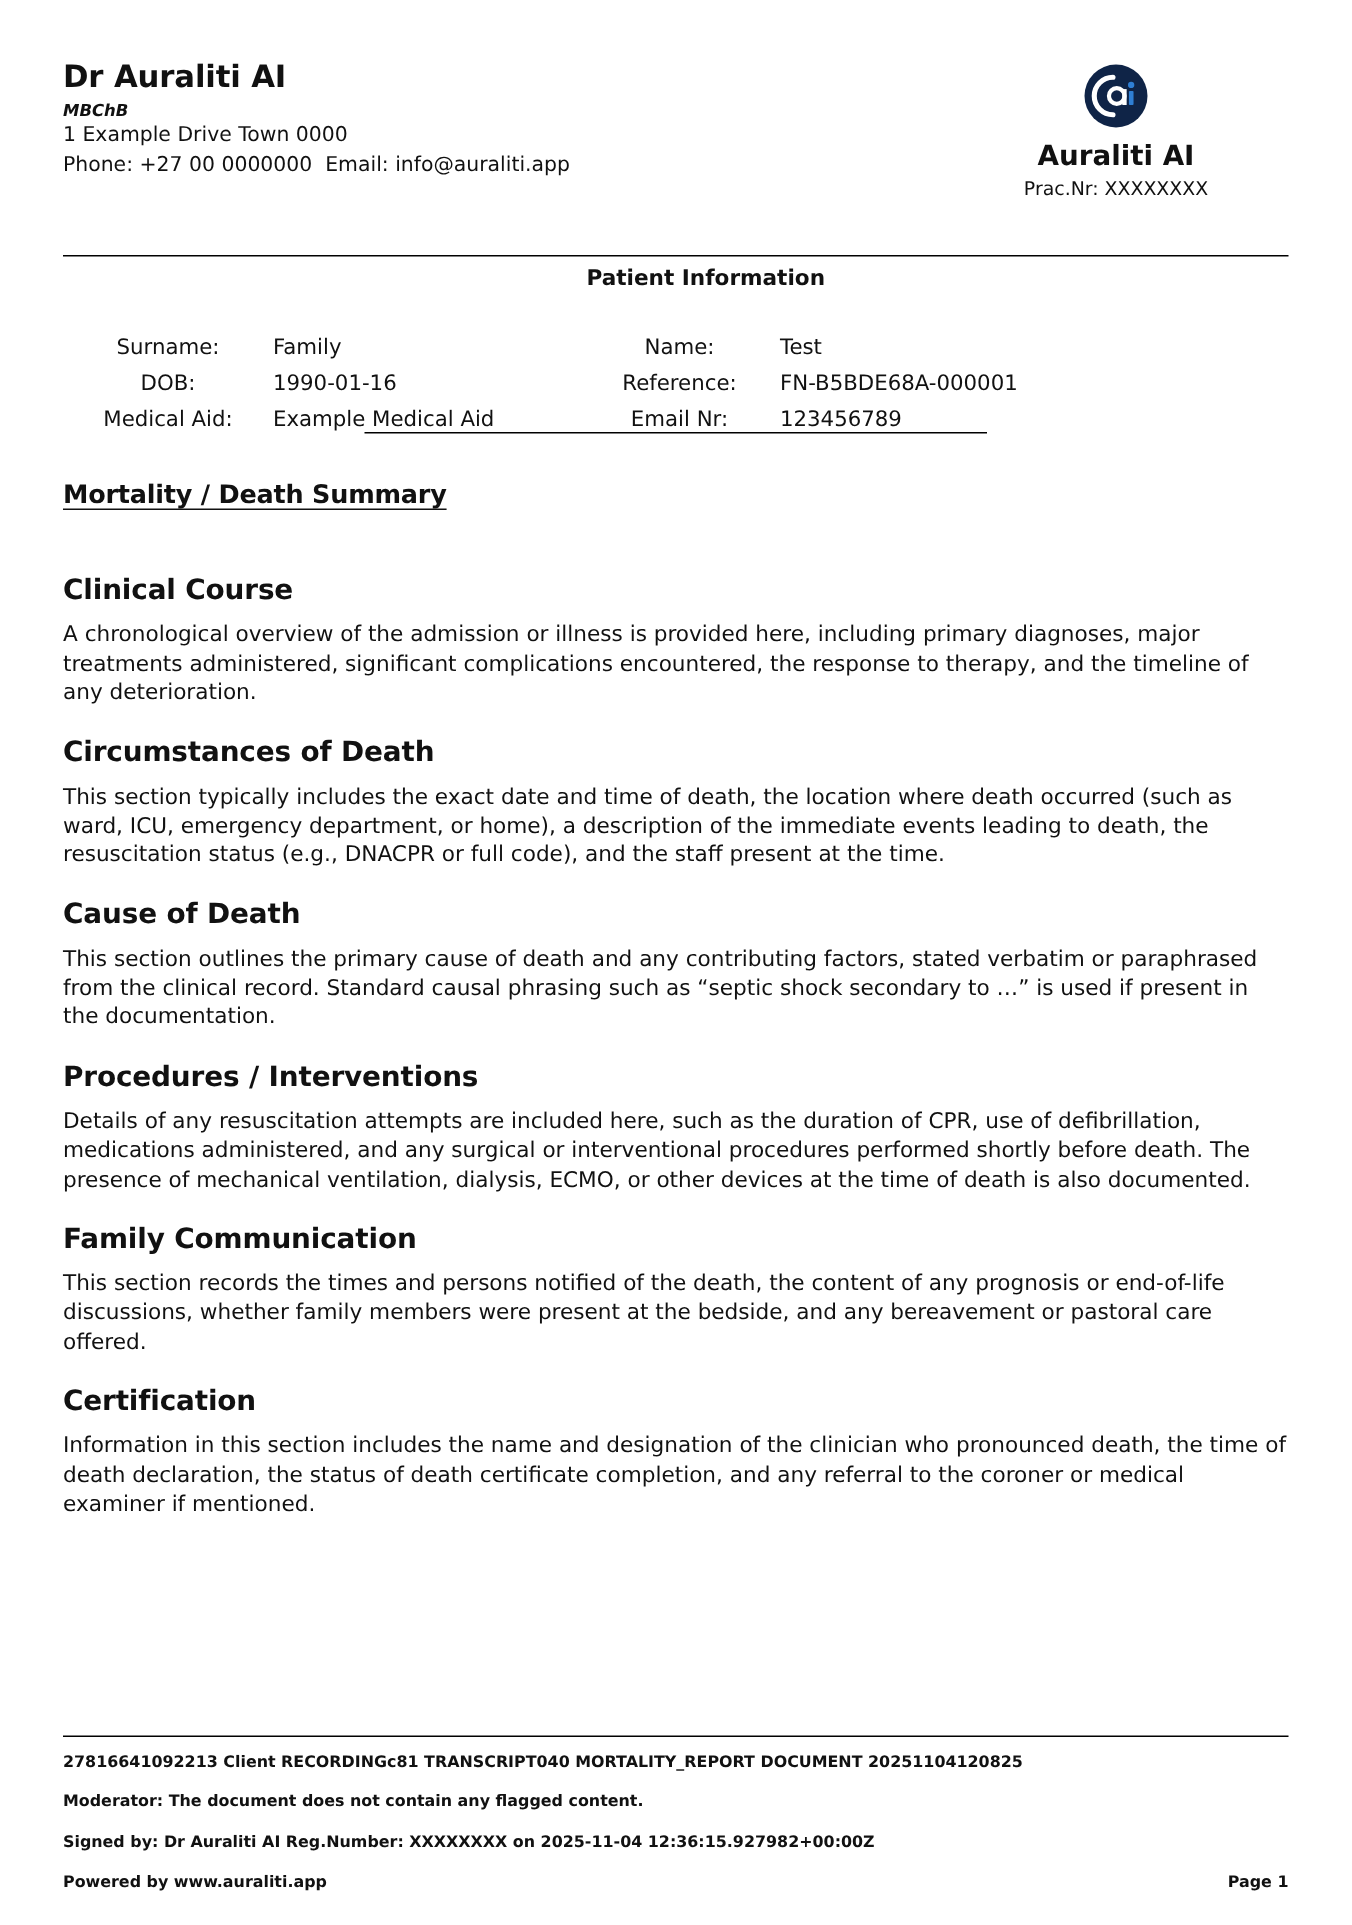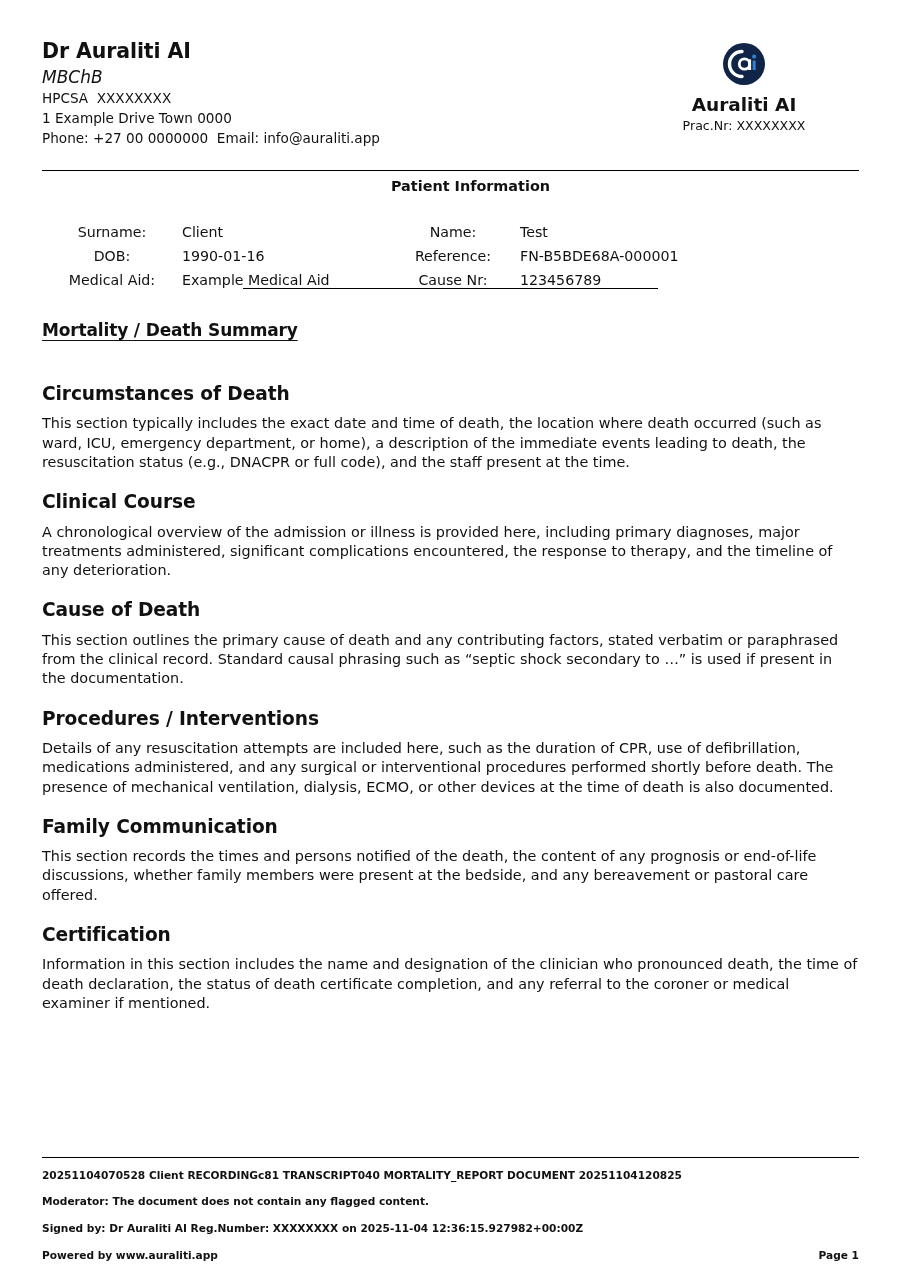--- a/index.html
+++ b/index.html
@@ -37,9 +37,9 @@
     margin-bottom: 2px;
   }
   .prac-qual {
-    font-size: 17px;
+    font-size: 11px;
     font-style: italic;
-    font-weight: normal;
+    font-weight: bold;
     line-height: 1.38;
   }
   .prac-line {

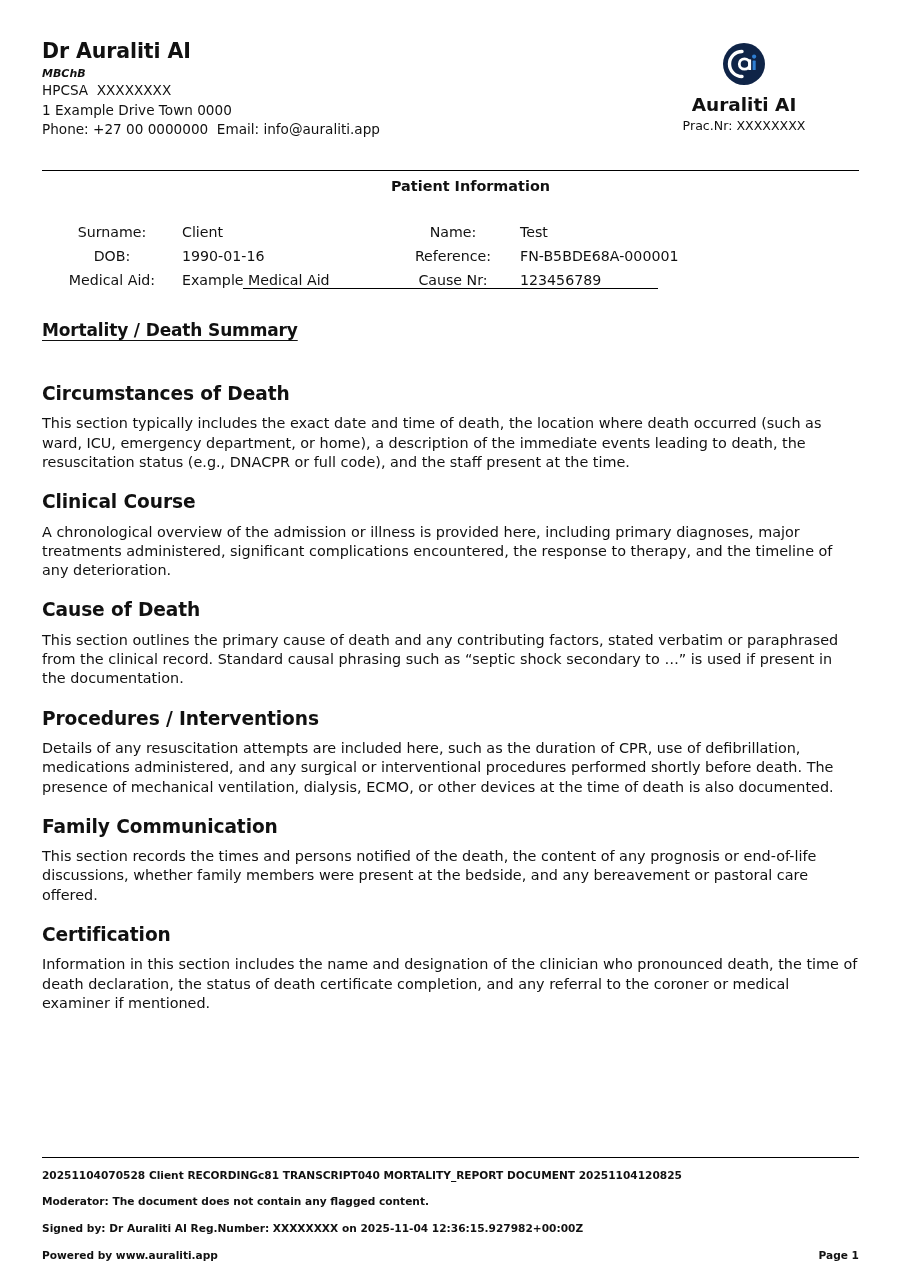--- a/index.html
+++ b/index.html
@@ -184,7 +184,6 @@
     <div class="prac-block">
       <div class="prac-name">Dr Auraliti AI</div>
       <div class="prac-qual">MBChB</div>
-      <div class="prac-line">HPCSA  XXXXXXXX</div>
       <div class="prac-line">1 Example Drive Town 0000</div>
       <div class="prac-line">Phone: +27 00 0000000  Email: info@auraliti.app</div>
     </div>

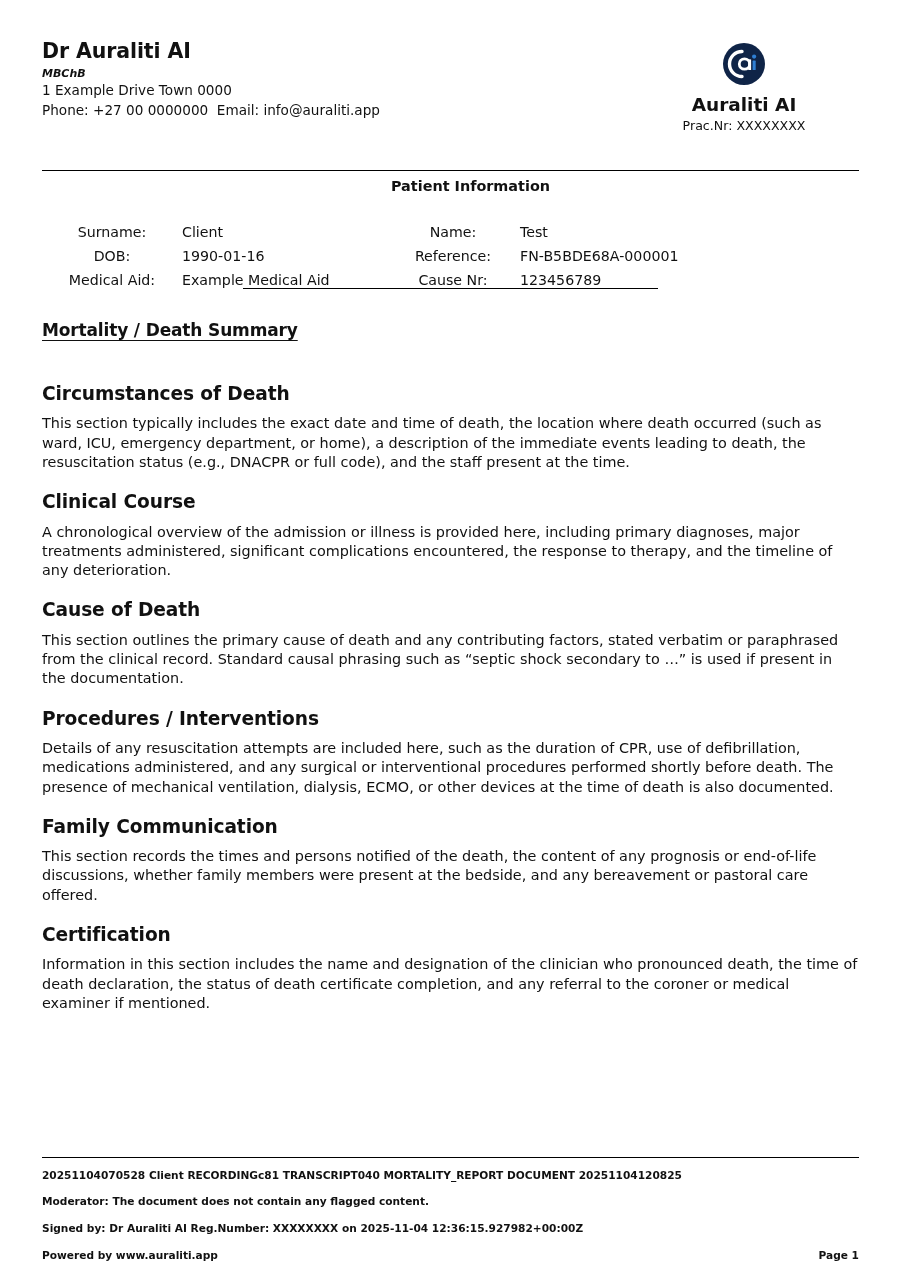--- a/index.html
+++ b/index.html
@@ -209,7 +209,7 @@
     <div class="patient-title">Patient Information</div>
     <div class="patient-grid">
       <div class="pi-label">Surname:</div>
-      <div class="pi-value">Client</div>
+      <div class="pi-value">Family</div>
       <div class="pi-label">Name:</div>
       <div class="pi-value">Test</div>
 

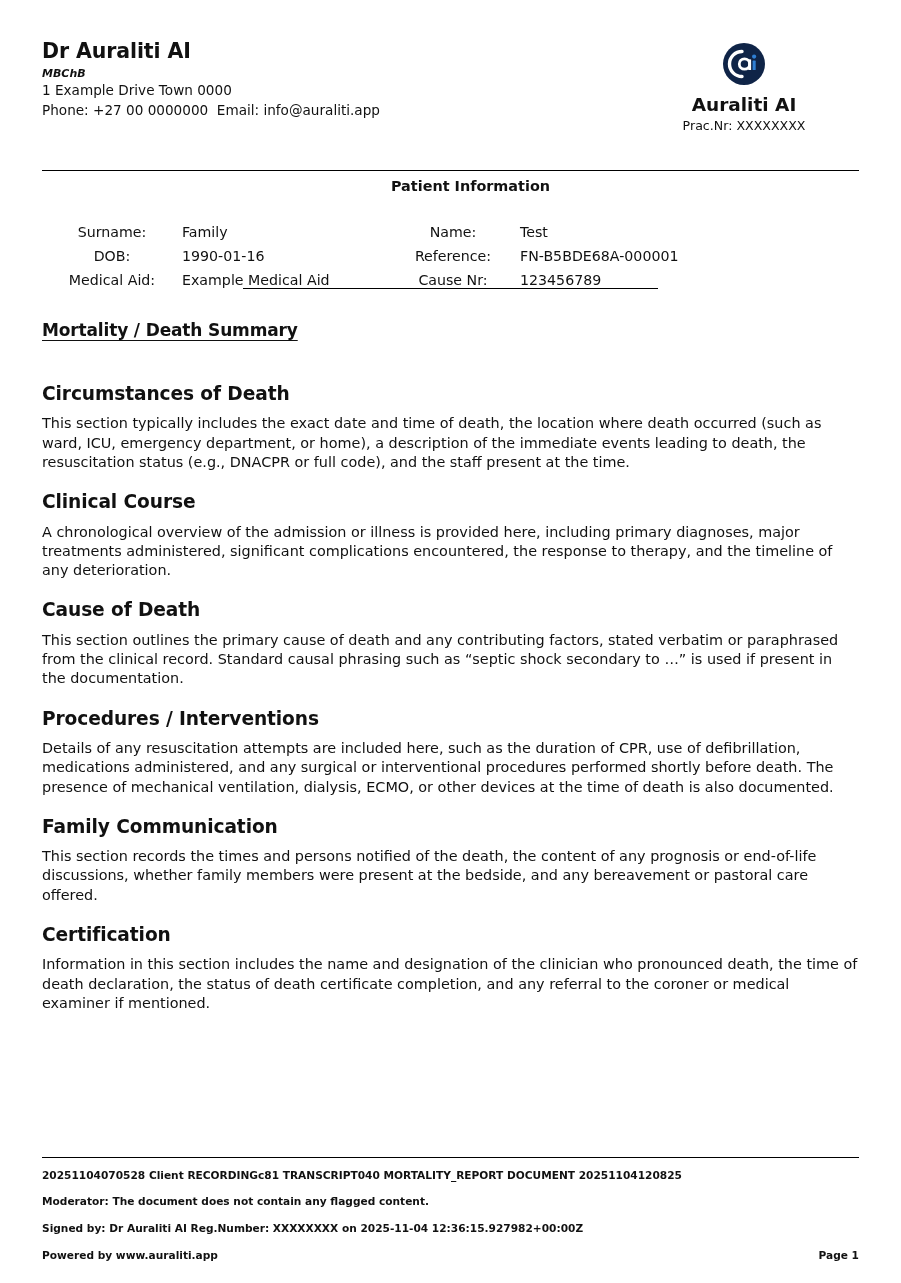--- a/index.html
+++ b/index.html
@@ -220,7 +220,7 @@
 
       <div class="pi-label">Medical Aid:</div>
       <div class="pi-value">Example Medical Aid</div>
-      <div class="pi-label">Cause Nr:</div>
+      <div class="pi-label">Email Nr:</div>
       <div class="pi-value">123456789</div>
     </div>
   </div>

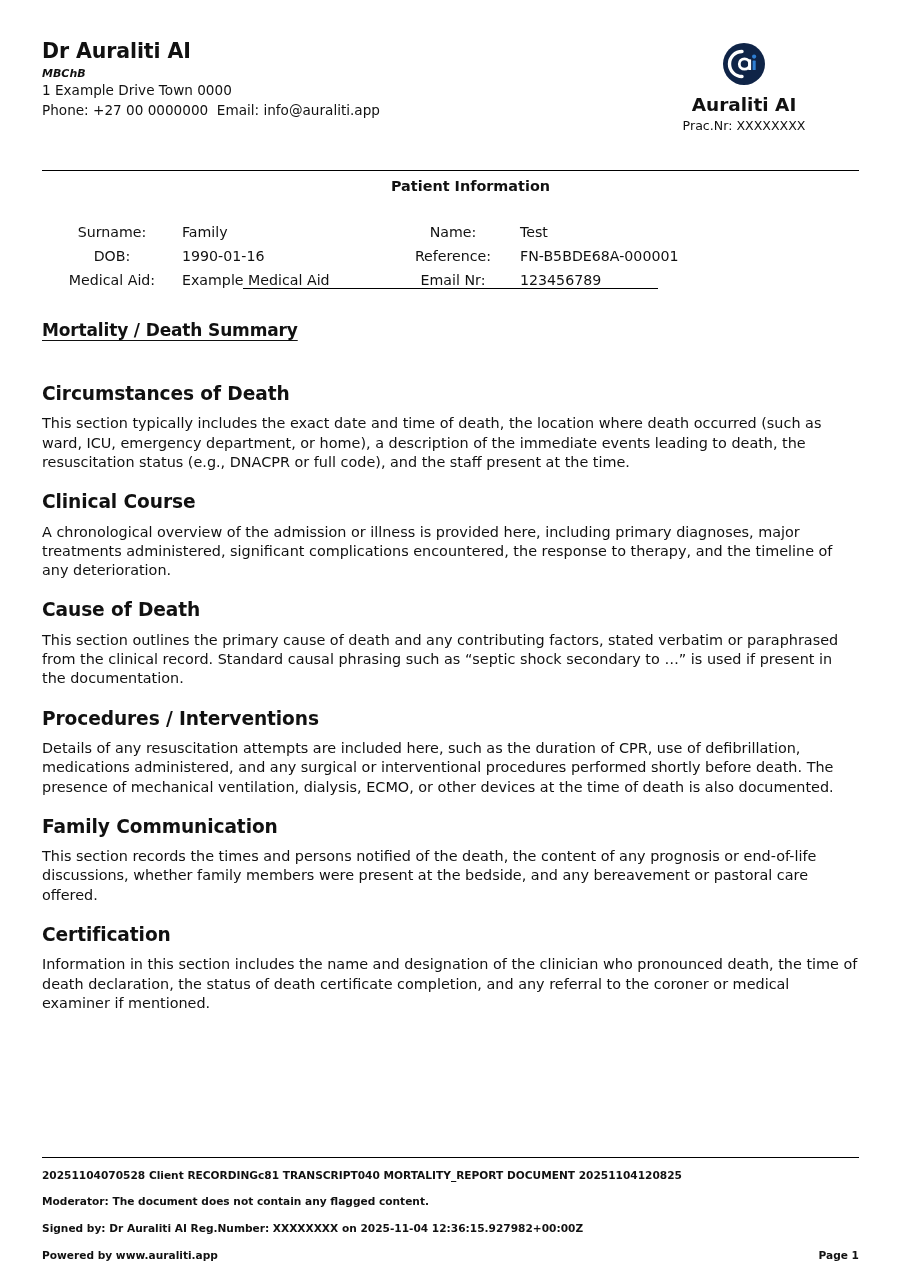--- a/index.html
+++ b/index.html
@@ -232,13 +232,13 @@
   <div class="body-sections">
 
     <div class="section">
+      <h2 class="sec-head">Clinical Course</h2>
+      <p class="sec-body">A chronological overview of the admission or illness is provided here, including primary diagnoses, major treatments administered, significant complications encountered, the response to therapy, and the timeline of any deterioration.</p>
+    </div>
+
+    <div class="section">
       <h2 class="sec-head">Circumstances of Death</h2>
       <p class="sec-body">This section typically includes the exact date and time of death, the location where death occurred (such as ward, ICU, emergency department, or home), a description of the immediate events leading to death, the resuscitation status (e.g., DNACPR or full code), and the staff present at the time.</p>
-    </div>
-
-    <div class="section">
-      <h2 class="sec-head">Clinical Course</h2>
-      <p class="sec-body">A chronological overview of the admission or illness is provided here, including primary diagnoses, major treatments administered, significant complications encountered, the response to therapy, and the timeline of any deterioration.</p>
     </div>
 
     <div class="section">

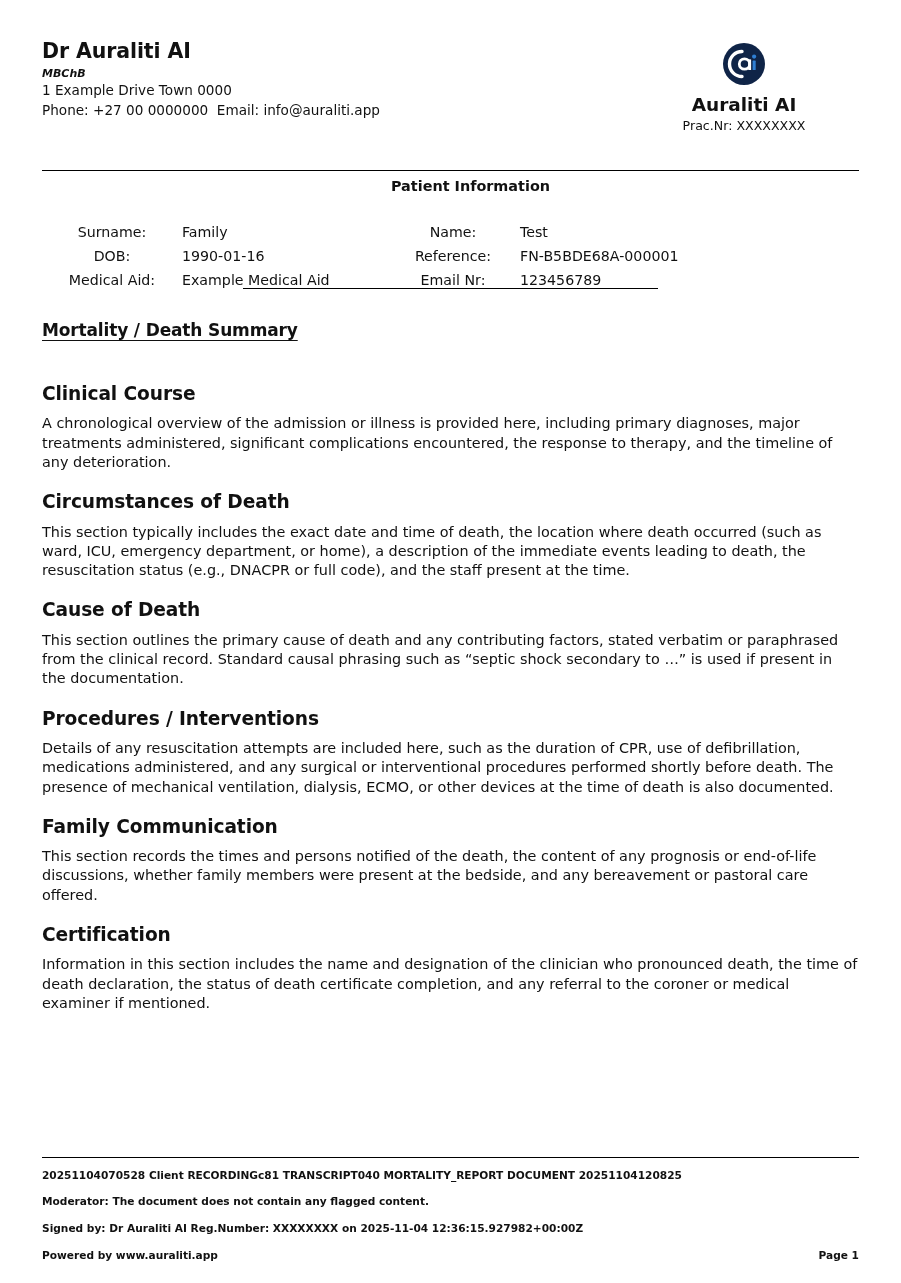--- a/index.html
+++ b/index.html
@@ -265,7 +265,7 @@
 
   <div class="footer">
     <hr class="footer-rule">
-    <div class="footer-line">20251104070528 Client RECORDINGc81 TRANSCRIPT040 MORTALITY_REPORT DOCUMENT 20251104120825</div>
+    <div class="footer-line">27816641092213 Client RECORDINGc81 TRANSCRIPT040 MORTALITY_REPORT DOCUMENT 20251104120825</div>
     <div class="footer-line">Moderator: The document does not contain any flagged content.</div>
     <div class="footer-line">Signed by: Dr Auraliti AI Reg.Number: XXXXXXXX on 2025-11-04 12:36:15.927982+00:00Z</div>
     <div class="footer-last">

